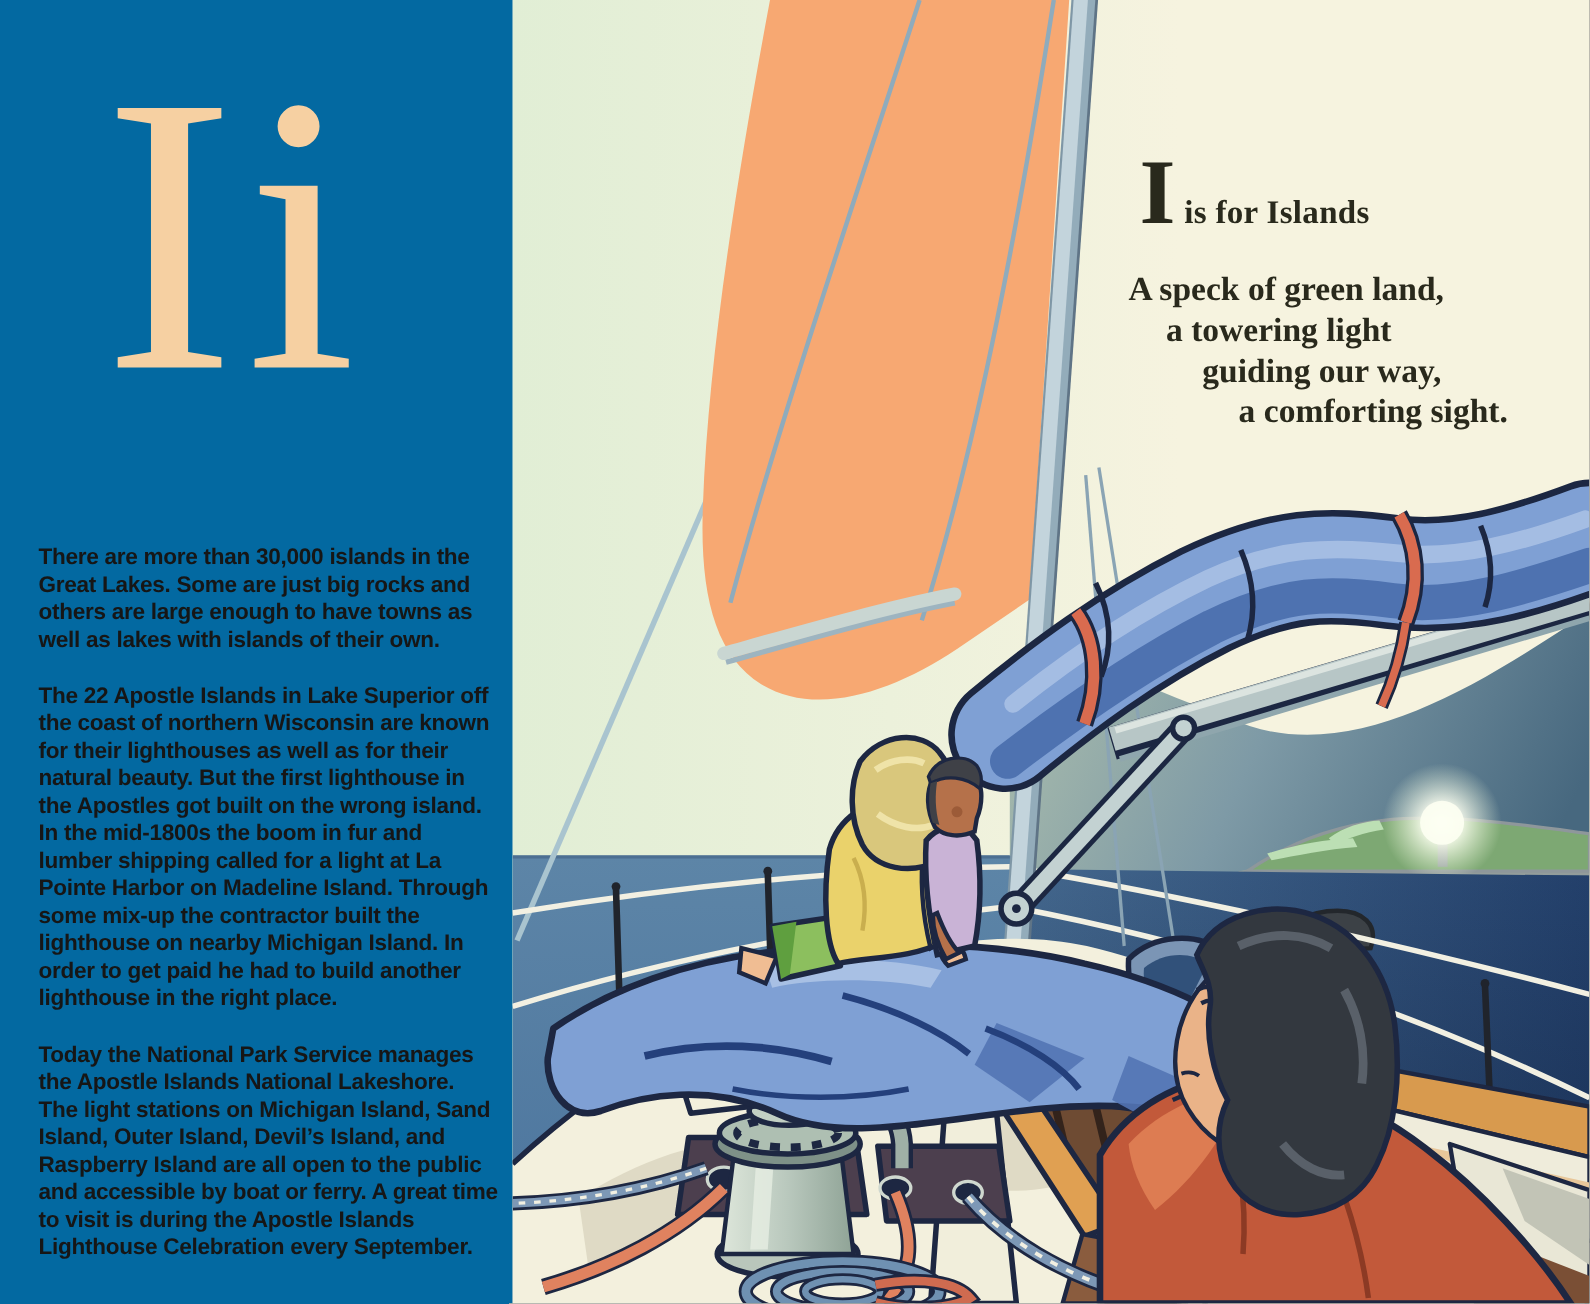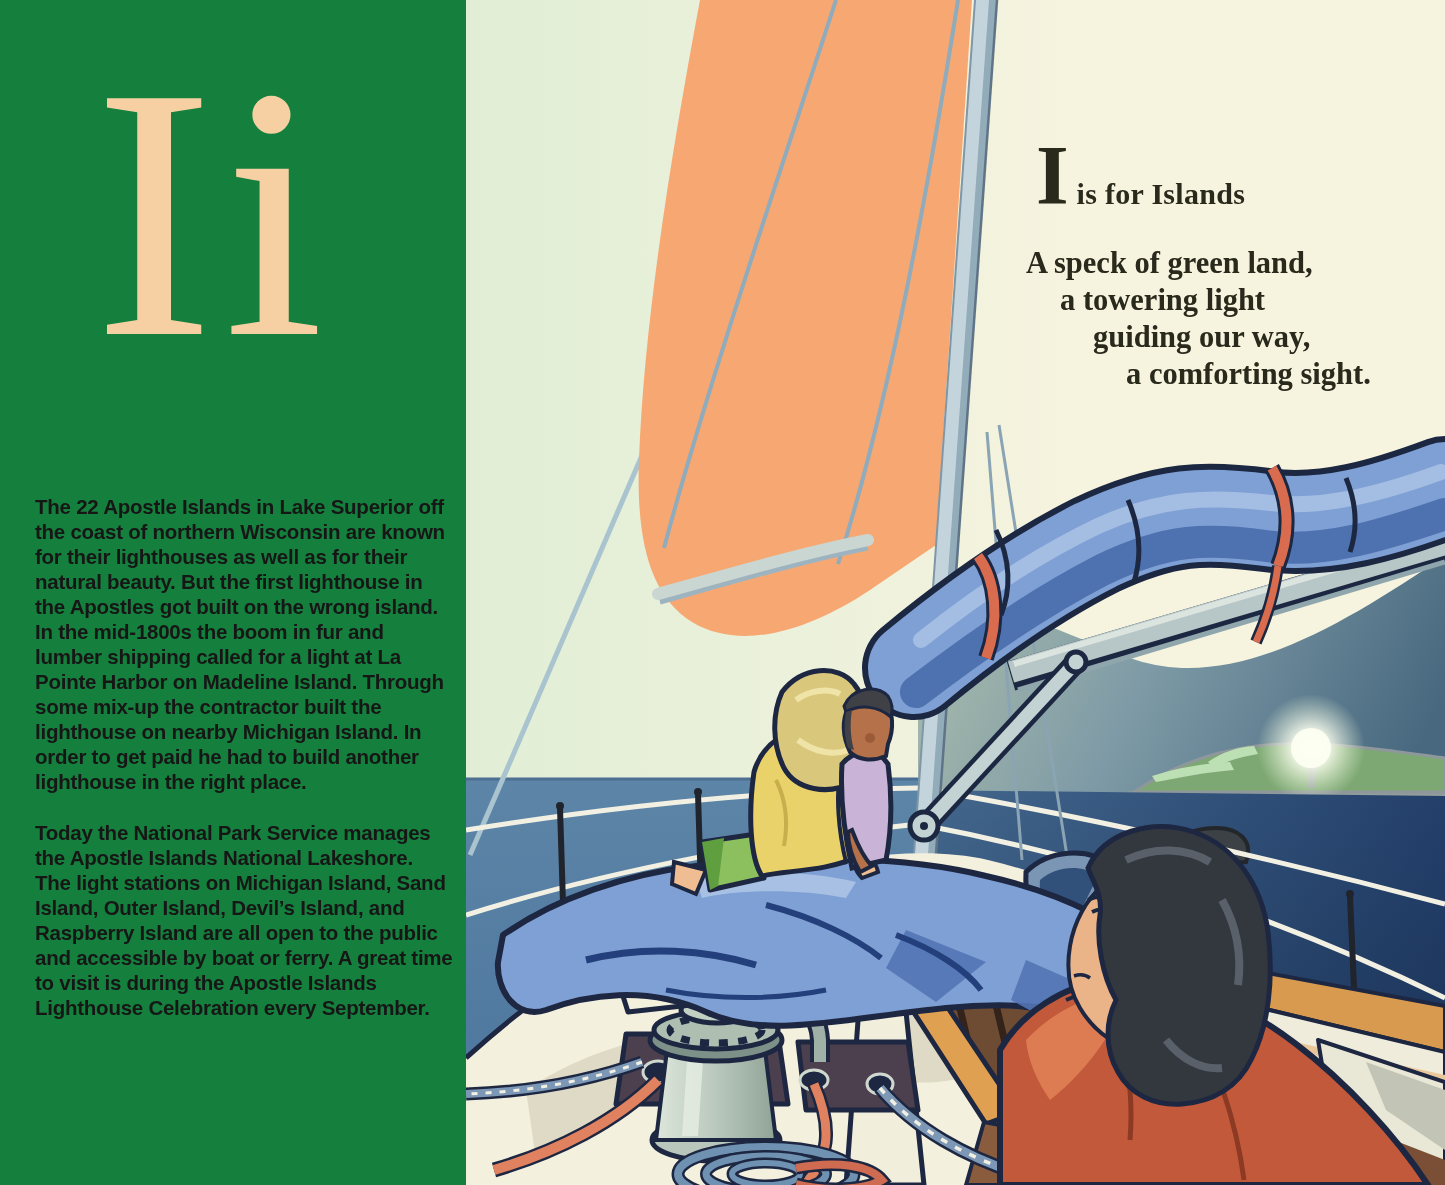--- a/index.html
+++ b/index.html
@@ -5,7 +5,7 @@
   html,body{margin:0;padding:0;background:#888;}
   .page{position:relative;width:1445px;height:1185px;overflow:hidden;background:#F6F3DF;font-family:"Liberation Sans",sans-serif;}
   
-  .sidebar{position:absolute;left:0;top:0;width:466px;height:1185px;background:#15803d;}
+  .sidebar{position:absolute;left:0;top:0;width:466px;height:1185px;background:#0369a1;}
   .letter-display{position:absolute;left:94px;top:33px;font-family:"Liberation Serif",serif;font-size:360px;line-height:1;letter-spacing:10px;color:#F6D0A2;font-weight:400;}
   .sidebar-text{position:absolute;left:35px;top:494px;width:418px;color:#161616;font-size:20.5px;line-height:25px;font-weight:700;letter-spacing:-0.25px;}
   .sidebar-text p{margin:0 0 26px 0;}

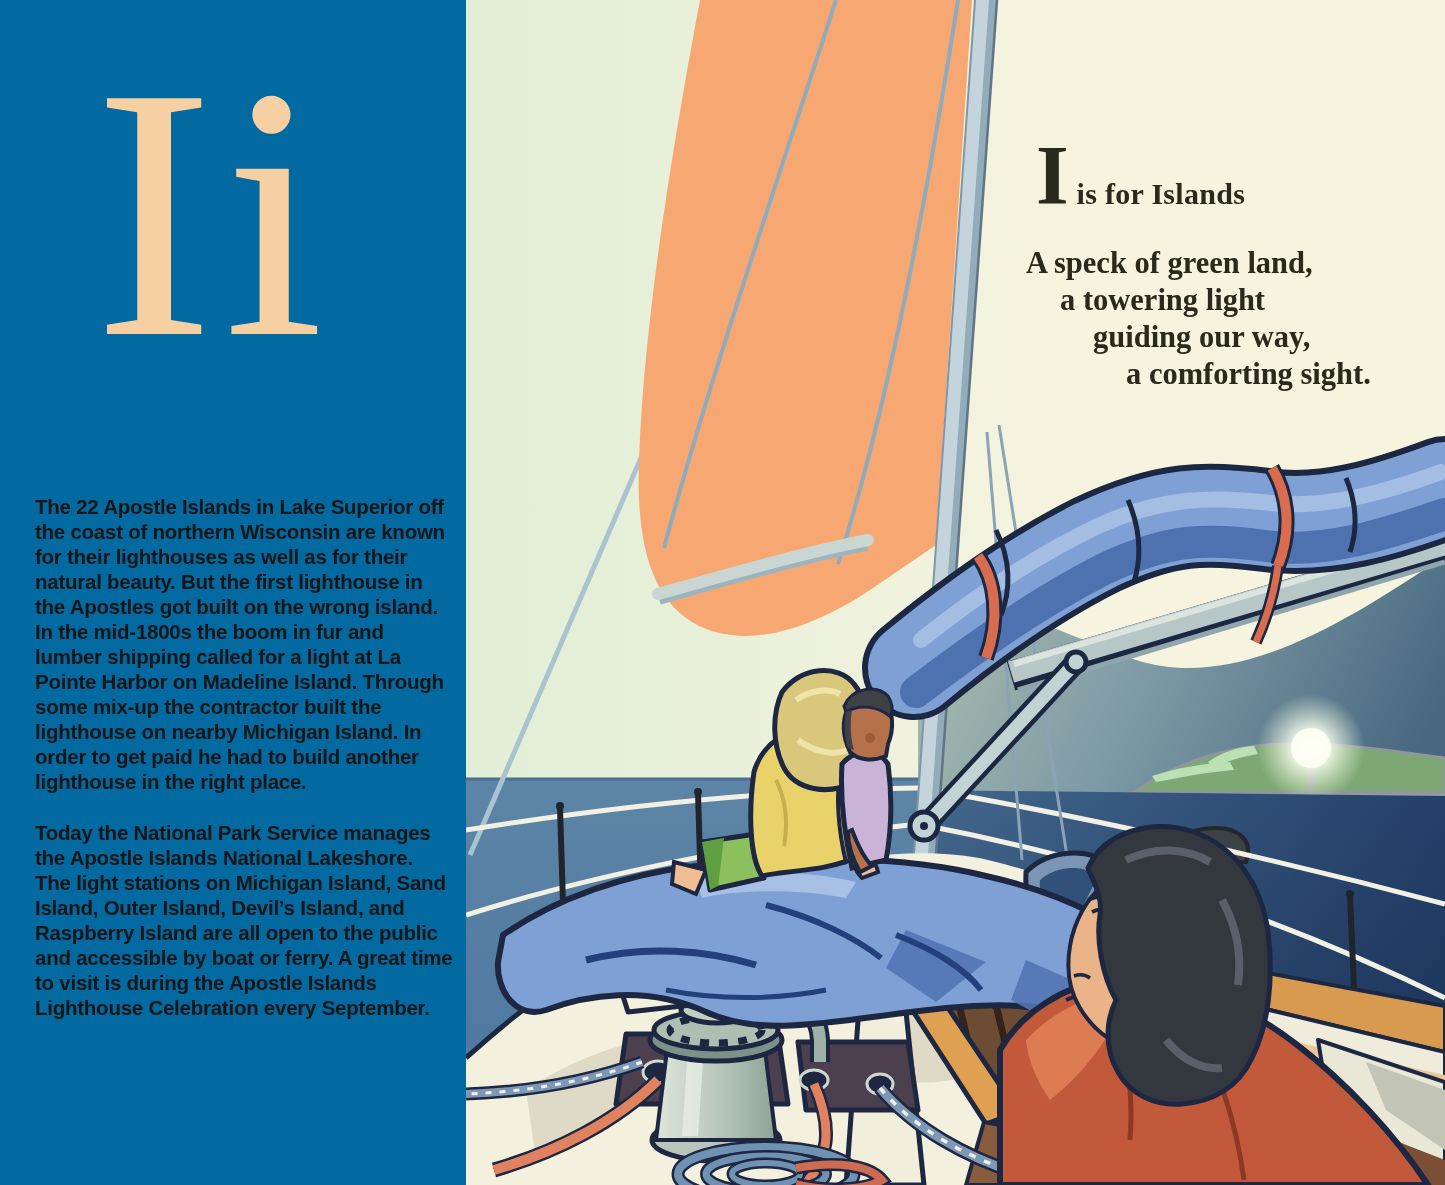--- a/index.html
+++ b/index.html
@@ -31,6 +31,7 @@
   <div class="sidebar">
     <div class="letter-display">Ii</div>
     <div class="sidebar-text">
+      <p>There are more than 30,000 islands in the Great Lakes. Some are just big rocks and others are large enough to have towns as well as lakes with islands of their own.</p>
       <p>The 22 Apostle Islands in Lake Superior off the coast of northern Wisconsin are known for their lighthouses as well as for their natural beauty. But the first lighthouse in the Apostles got built on the wrong island. In the mid-1800s the boom in fur and lumber shipping called for a light at La Pointe Harbor on Madeline Island. Through some mix-up the contractor built the lighthouse on nearby Michigan Island. In order to get paid he had to build another lighthouse in the right place.</p>
       <p>Today the National Park Service manages the Apostle Islands National Lakeshore. The light stations on Michigan Island, Sand Island, Outer Island, Devil’s Island, and Raspberry Island are all open to the public and accessible by boat or ferry. A great time to visit is during the Apostle Islands Lighthouse Celebration every September.</p>
     </div>

